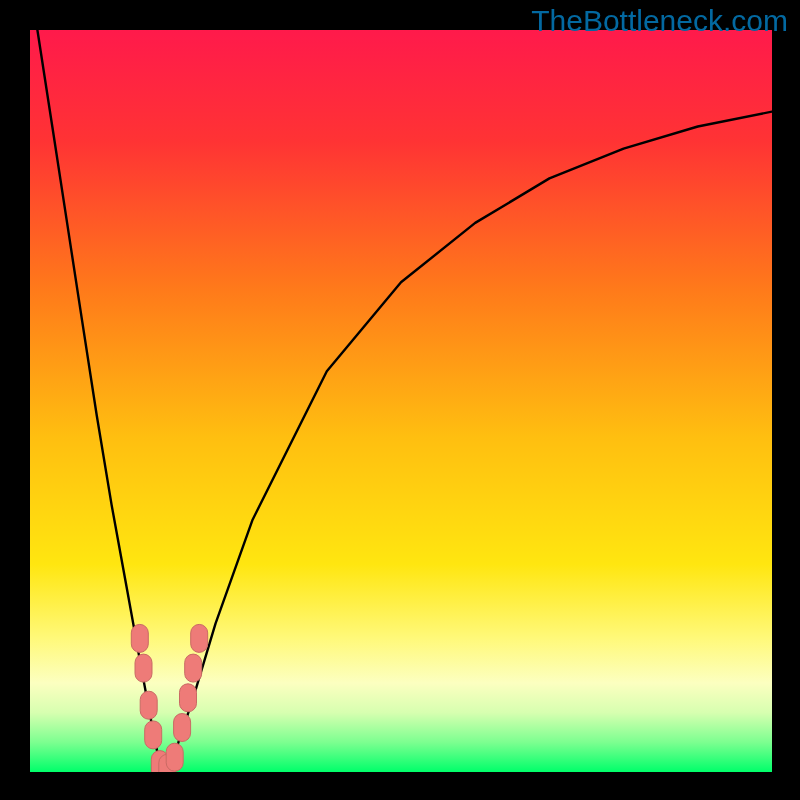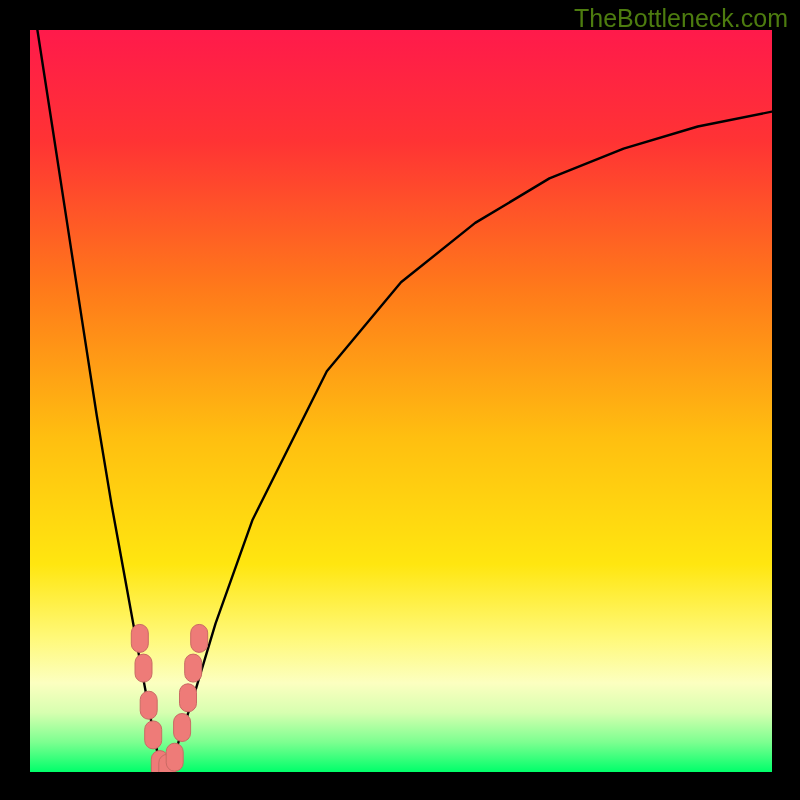--- a/index.html
+++ b/index.html
@@ -25,9 +25,9 @@
     top: 4px;
     right: 12px;
     font-family: Arial, Helvetica, sans-serif;
-    font-size: 25px;
+    font-size: 30px;
     font-weight: 500;
-    color: #4d7c0f;
+    color: #0369a1;
     letter-spacing: 0px;
     user-select: none;
     pointer-events: none;

